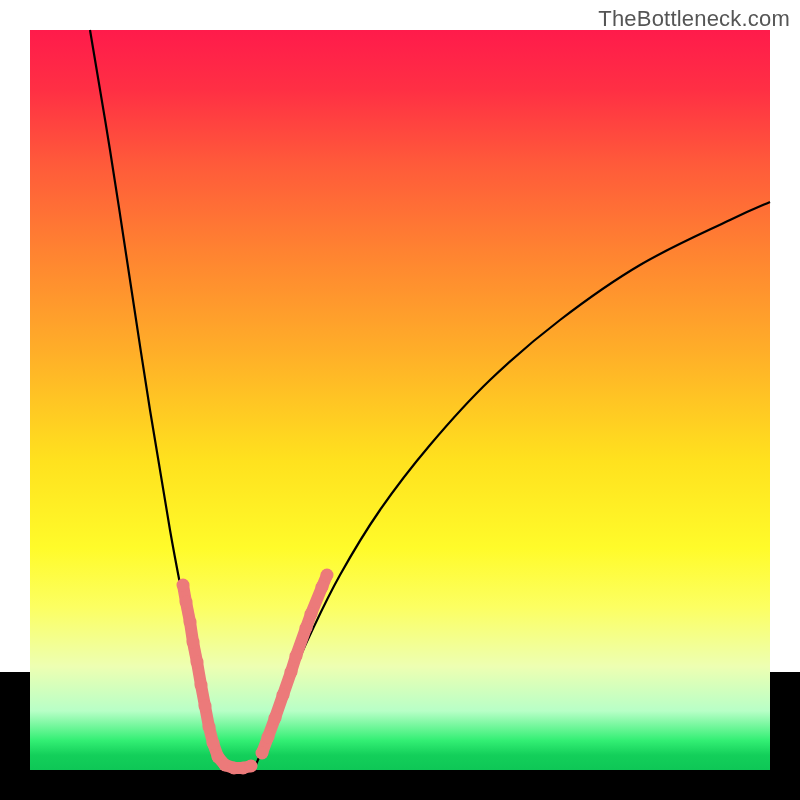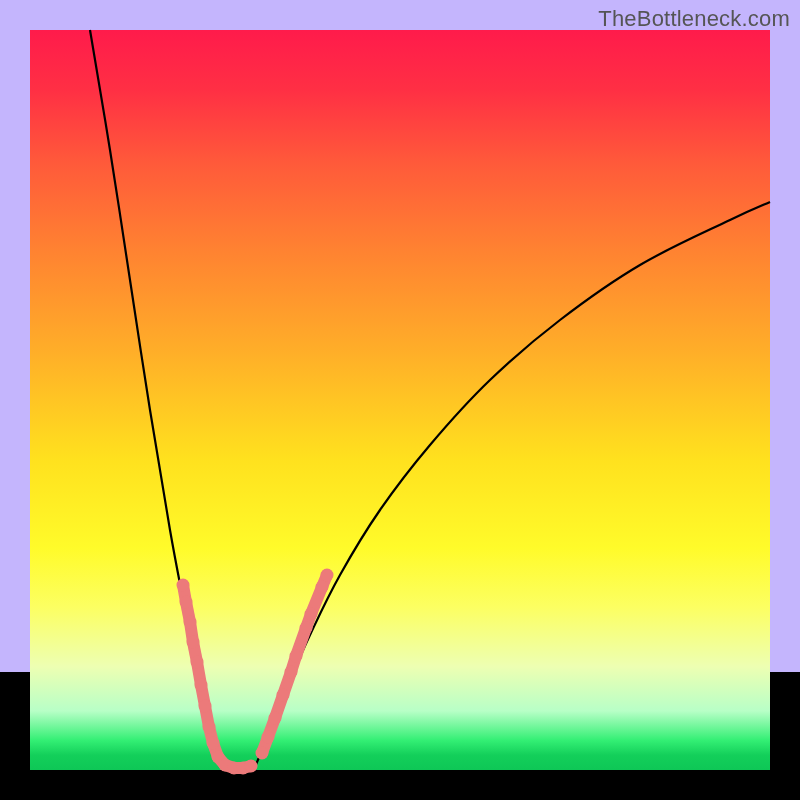--- a/index.html
+++ b/index.html
@@ -3,7 +3,7 @@
 <meta charset="utf-8">
 <style>
 html,body{margin:0;padding:0;width:800px;height:800px;overflow:hidden;background:#000;font-family:Arial,Helvetica,sans-serif}
-.frame{position:absolute;left:0;top:0;width:800px;height:672px;background:#c4b5fd}
+.frame{position:absolute;left:0;top:0;width:800px;height:672px;background:#ffffff}
 .plot{position:absolute;left:30px;top:30px;width:740px;height:740px;background:linear-gradient(to bottom,
   #ff1b4b 0%,
   #ff2f44 8%,

